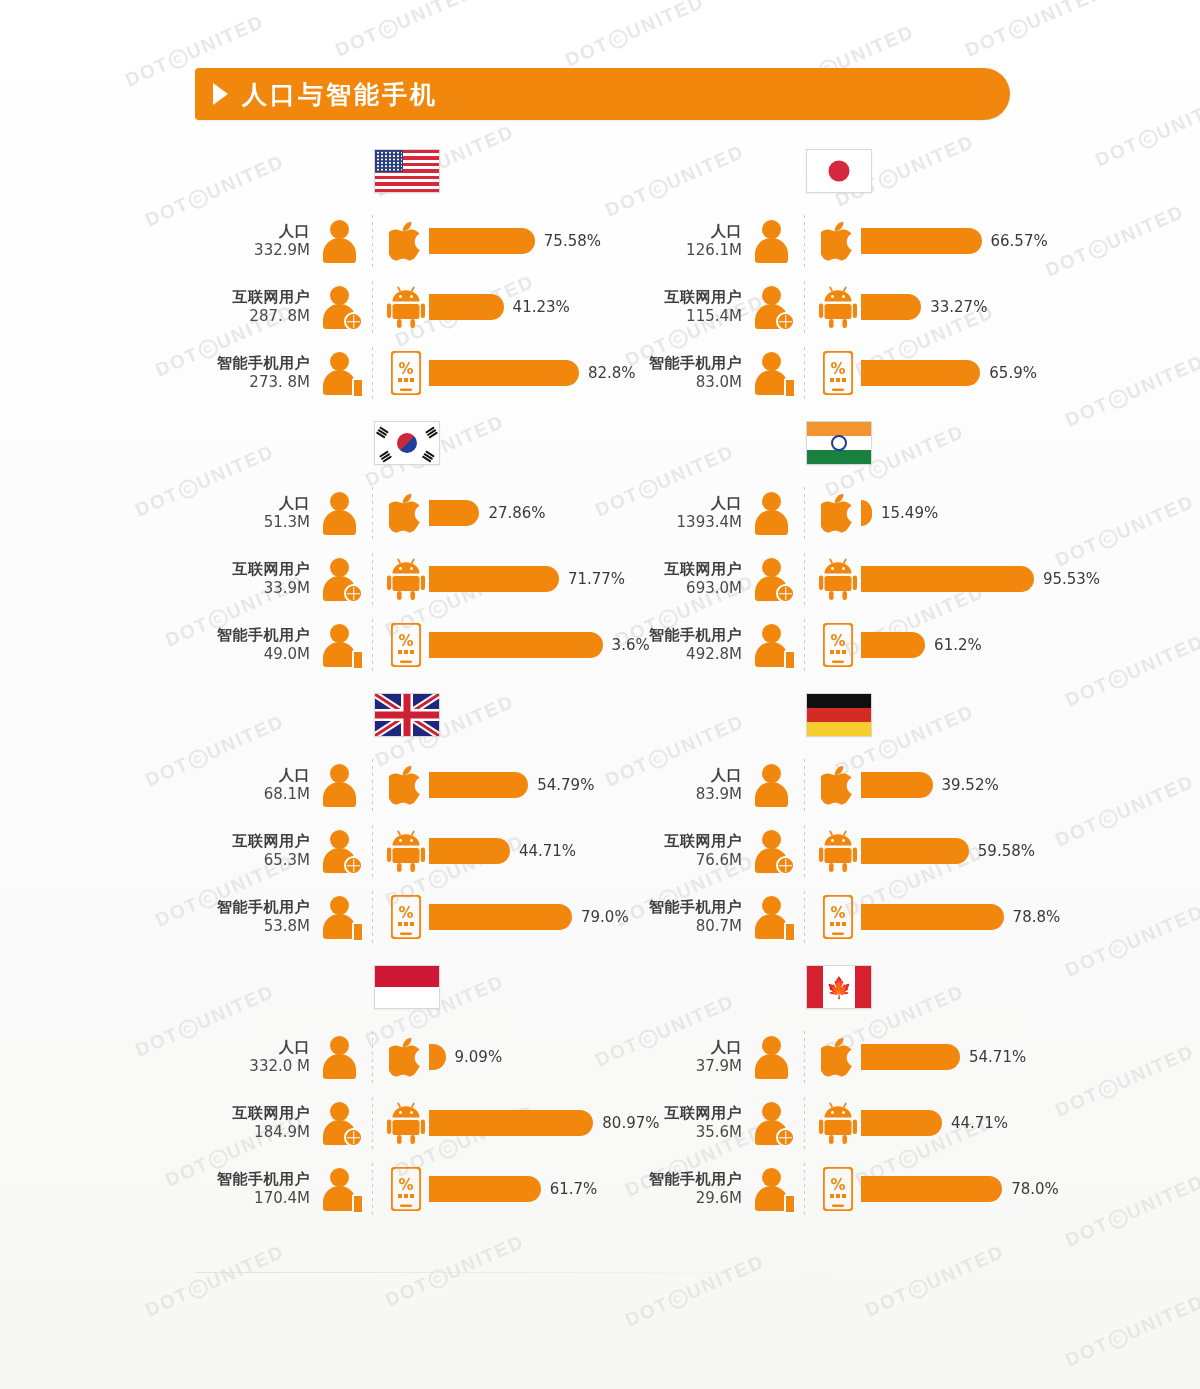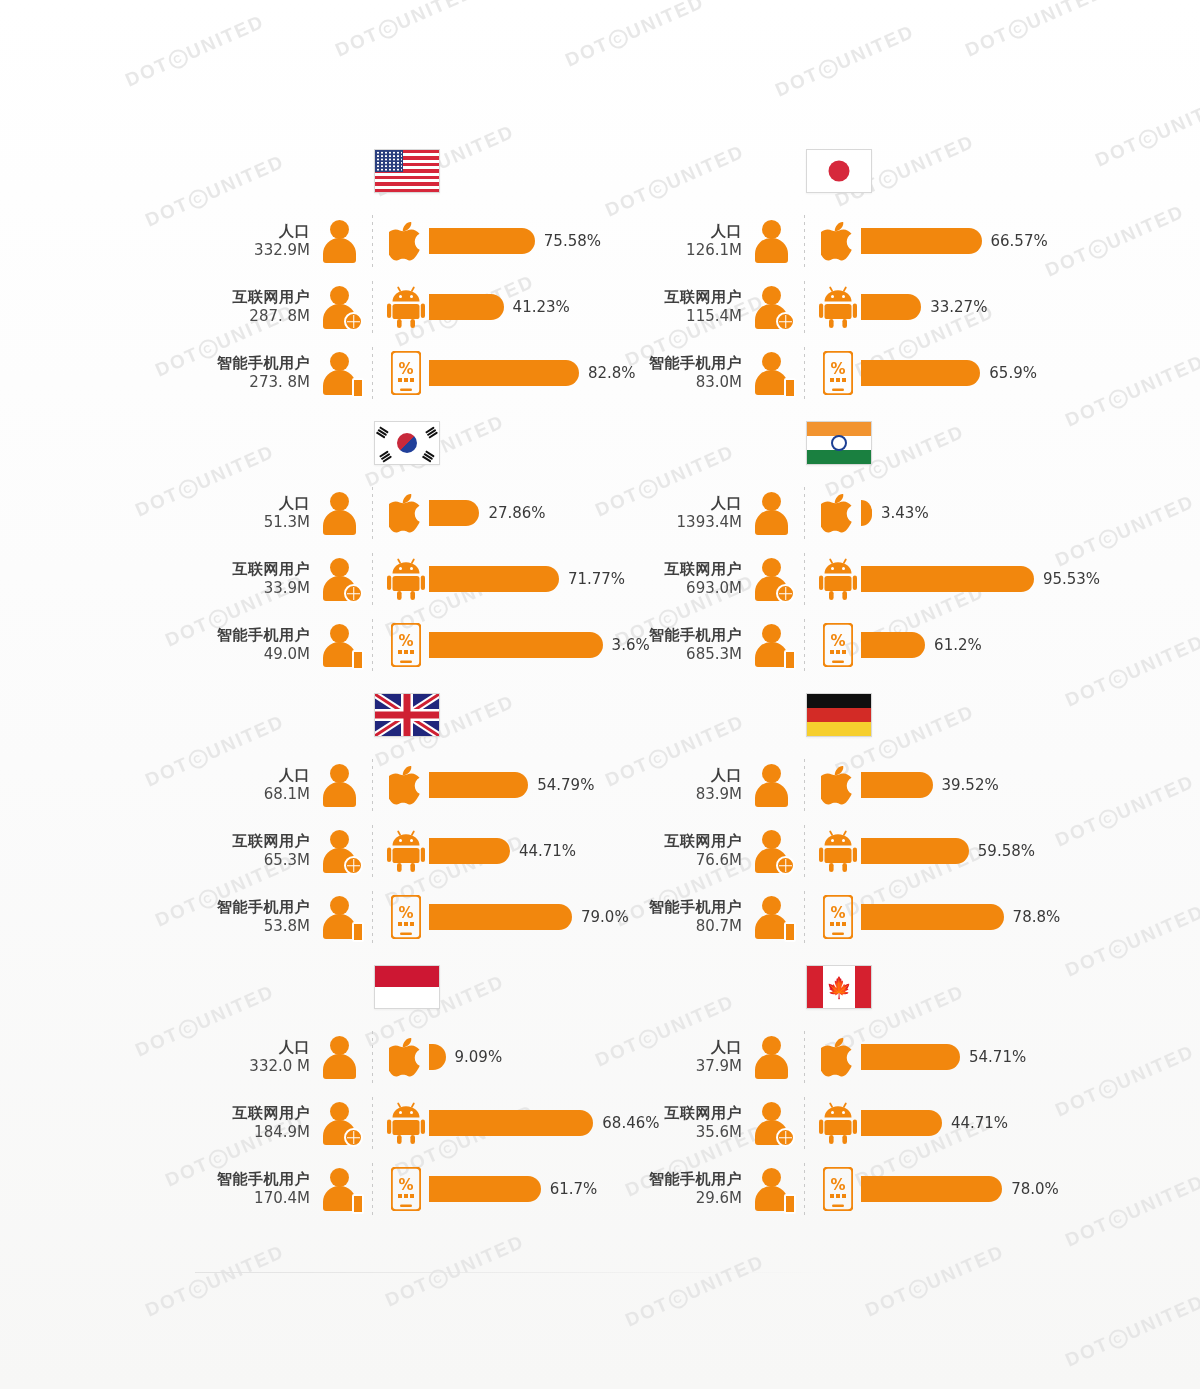--- a/index.html
+++ b/index.html
@@ -261,6 +261,10 @@
       <div class="wm" style="left: 1060px; top: 1320px;">DOT<span class="ring">C</span>UNITED</div>
     </div>
 
+  <div class="title-bar">
+    <div class="title-play"></div>
+    <div class="title-text">人口与智能手机</div>
+  </div>
 
   <div class="grid" id="grid">
       <div class="row">

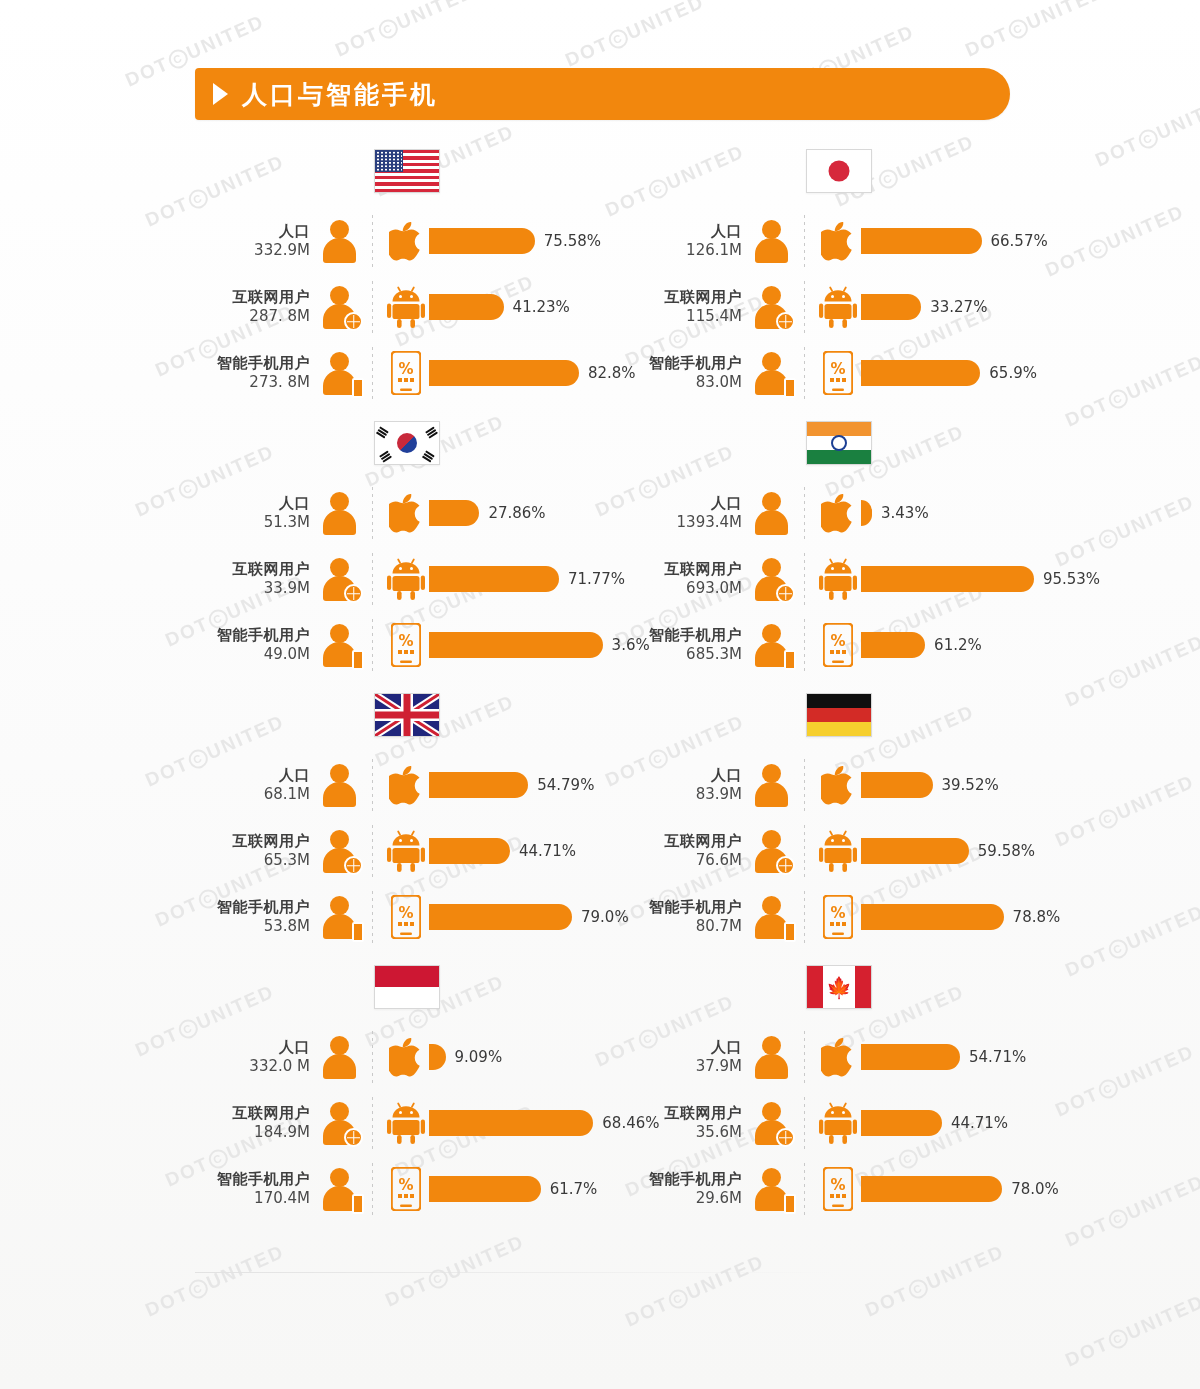--- a/index.html
+++ b/index.html
@@ -561,7 +561,7 @@
               </div>
               <div class="bar-area">
                 <div class="bar" style="width:11.0px"></div>
-                <div class="pct">3.43%</div>
+                <div class="pct">15.49%</div>
               </div>
             </div>
             <div class="metric">

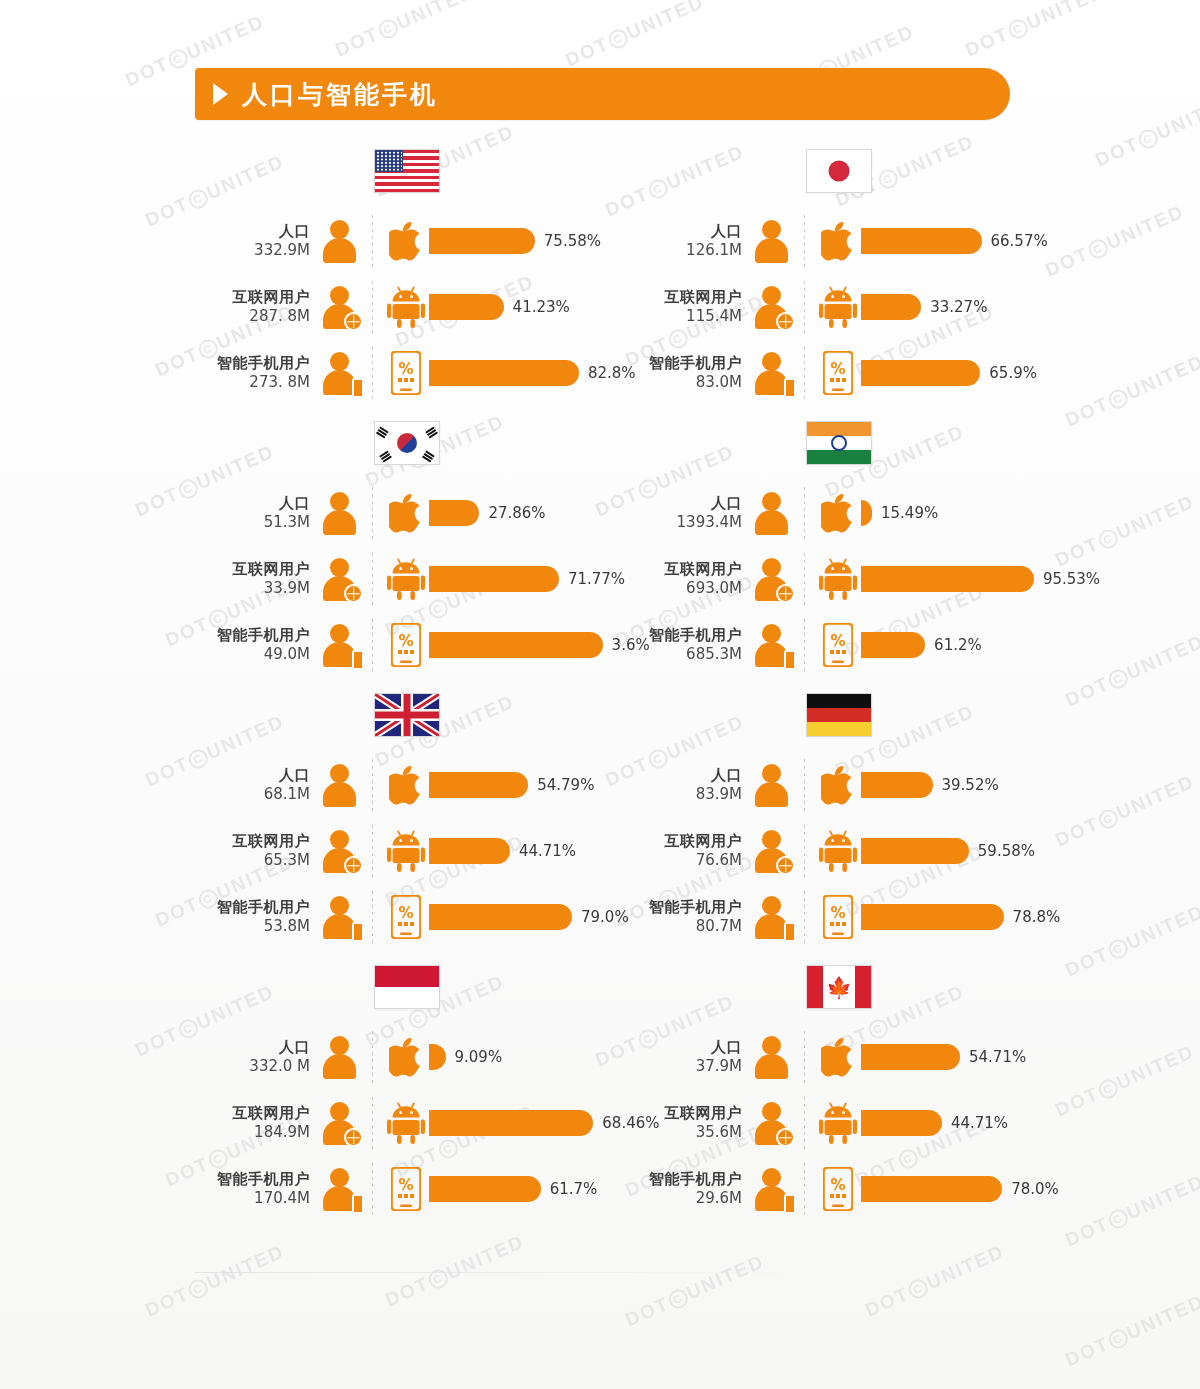--- a/index.html
+++ b/index.html
@@ -598,7 +598,7 @@
             <div class="metric">
               <div class="label">
                 <span class="l1">智能手机用户</span>
-                <span class="l2">685.3M</span>
+                <span class="l2">492.8M</span>
               </div>
               <div class="person">
                 <div class="head"></div>

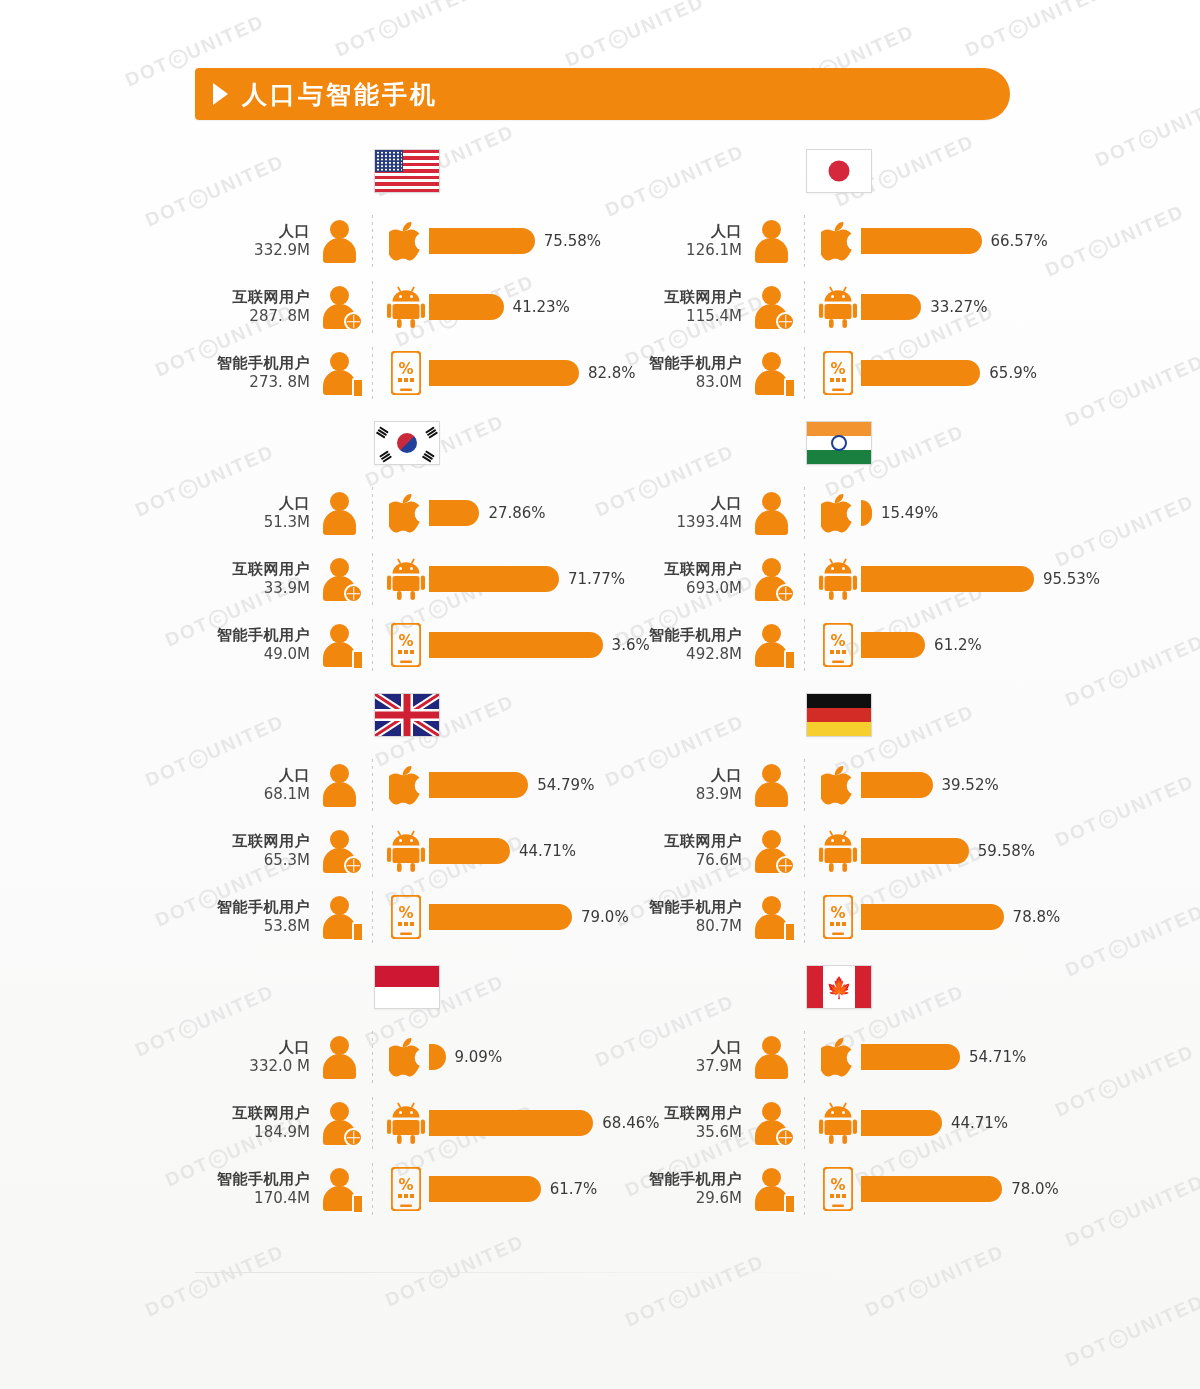--- a/index.html
+++ b/index.html
@@ -860,7 +860,7 @@
               </div>
               <div class="bar-area">
                 <div class="bar" style="width:164.3px"></div>
-                <div class="pct">68.46%</div>
+                <div class="pct">80.97%</div>
               </div>
             </div>
             <div class="metric">

